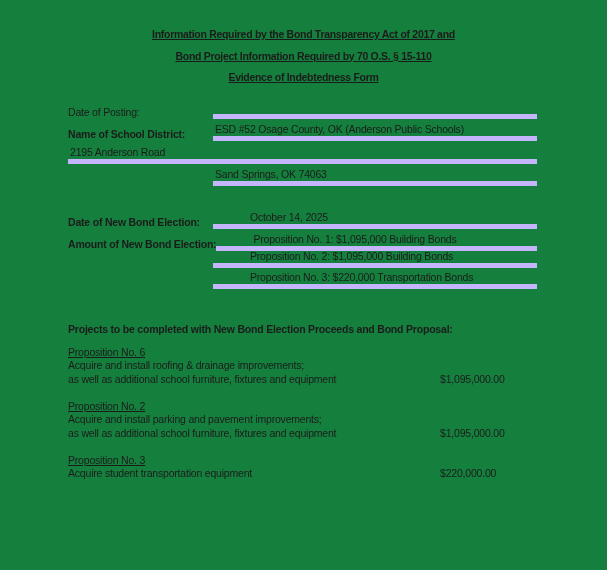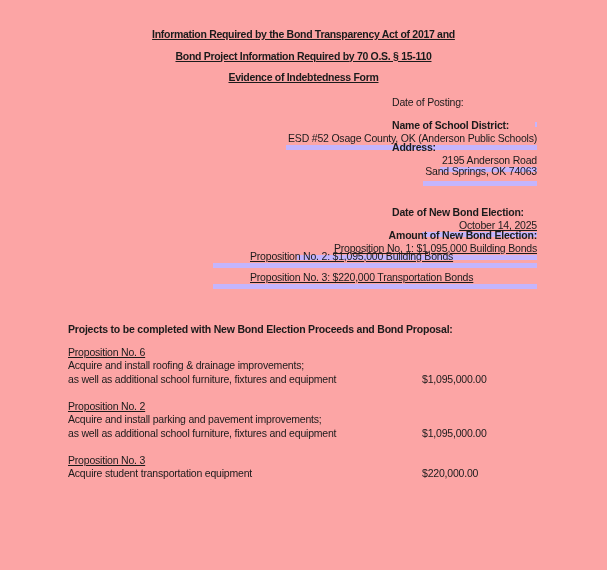--- a/index.html
+++ b/index.html
@@ -6,7 +6,7 @@
   .page {
     position:relative;
     width:607px; height:570px;
-    background:#fca5a5;
+    background:#15803d;
     color:#1b1b1b;
     font-family:"Liberation Sans", sans-serif;
     font-size:10.5px;

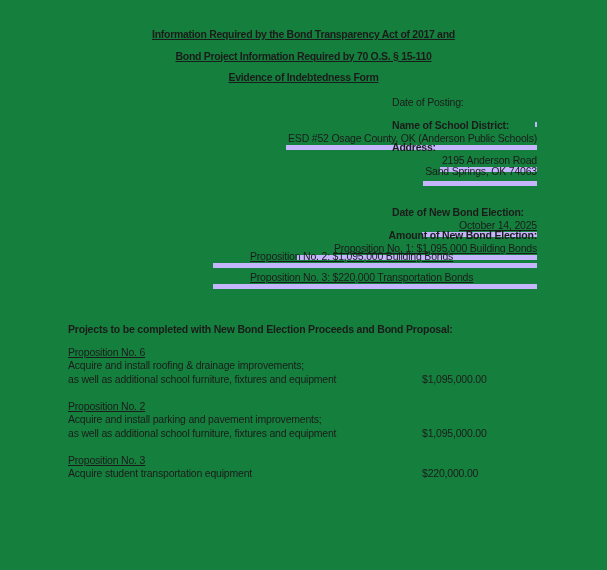--- a/index.html
+++ b/index.html
@@ -29,7 +29,7 @@
   .sec-election { top:206px; }
 
   .frow { display:flex; align-items:flex-end; }
-  .h22 { height:22.5px;flex-direction:column; }
+  .h22 { height:22.5px; }
   .h16 { height:16.5px; }
   .h21 { height:21px; }
   .flabel { min-width:145px; padding-bottom:1px; white-space:nowrap; }

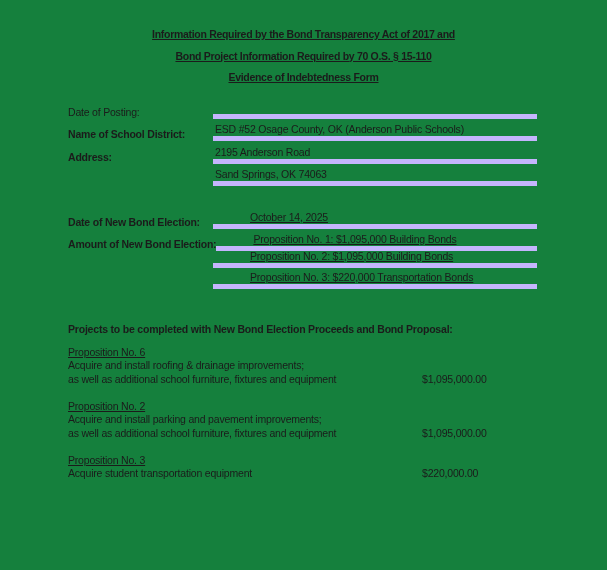--- a/index.html
+++ b/index.html
@@ -68,7 +68,6 @@
       <span class="fline"><span class="fval">ESD #52 Osage County, OK (Anderson Public Schools)</span></span>
     </div>
     <div class="frow h22">
-      <span class="flabel b">Address:</span>
       <span class="fline"><span class="fval">2195 Anderson Road</span></span>
     </div>
     <div class="frow h22">

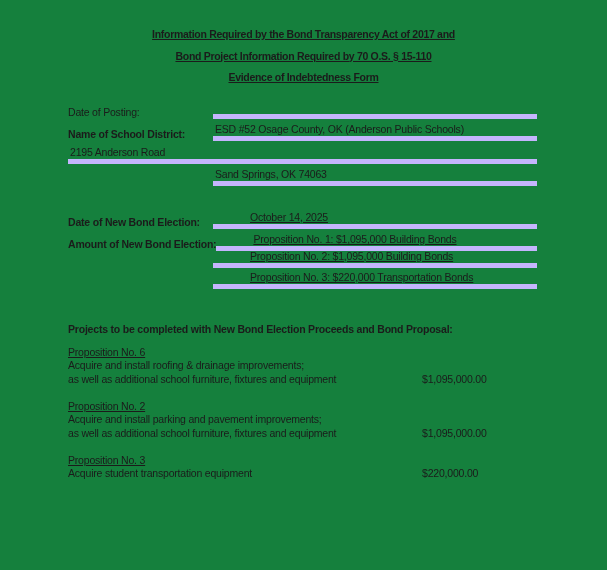--- a/index.html
+++ b/index.html
@@ -38,7 +38,7 @@
     padding-bottom:1px; white-space:nowrap;
   }
   .fval { padding-left:2px; }
-  .fval-indent { padding-left:37px;text-decoration:underline; }
+  .fval-indent { padding-left:37px; }
 
   
   .sec-projects { top:323px; }

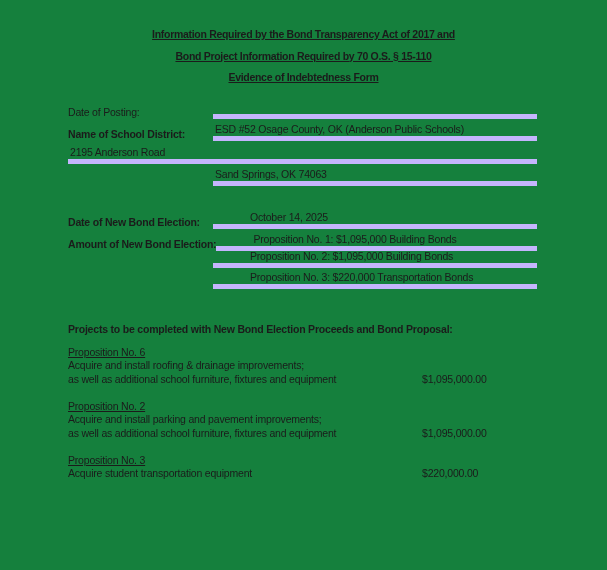--- a/index.html
+++ b/index.html
@@ -45,7 +45,7 @@
   .proj-heading { margin:0 0 9px 0; line-height:13.5px; }
   .proj { margin-bottom:13.5px; line-height:13.5px; }
   .proj-line { position:relative; }
-  .amount { position:absolute; left:354px; top:0; white-space:nowrap; }
+  .amount { position:absolute; left:372px; top:0; white-space:nowrap; }
 </style>
 </head>
 <body>

